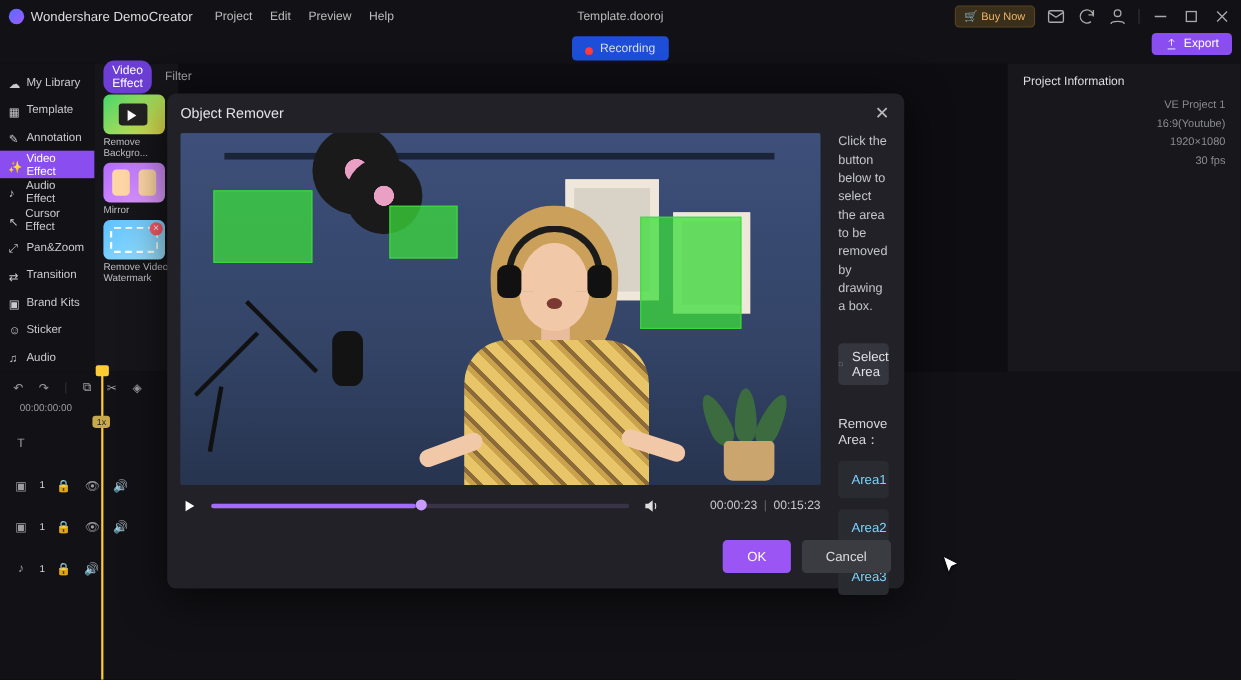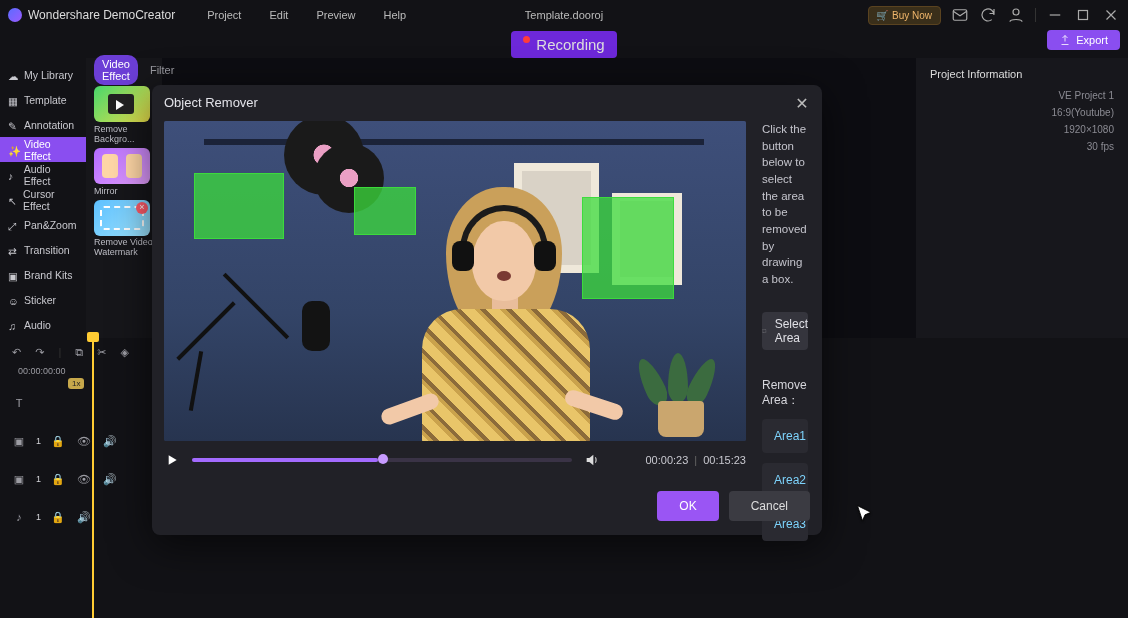--- a/index.html
+++ b/index.html
@@ -10,7 +10,7 @@
 #topbar .brand { display:flex; align-items:center; gap:6px; font-size:12px; color:#ddd;}
 #topbar .logo { width:14px; height:14px; border-radius:50%; background:linear-gradient(135deg,#5b6cff,#9a5bff);}
 #topbar .menus { display:flex; gap:16px; margin-left:20px; font-size:11px; color:#bbb;}
-#topbar .menus span { cursor:pointer;margin-left:12px;}
+#topbar .menus span { cursor:pointer;}
 #topbar .center { position:absolute; left:50%; transform:translateX(-50%); font-size:11px; color:#bbb;}
 #topbar .right { margin-left:auto; display:flex; align-items:center; gap:10px;}
 .buy { background:#3a2f1a; color:#f0b66b; border:1px solid #5a4320; border-radius:4px; padding:3px 8px; font-size:10px;}

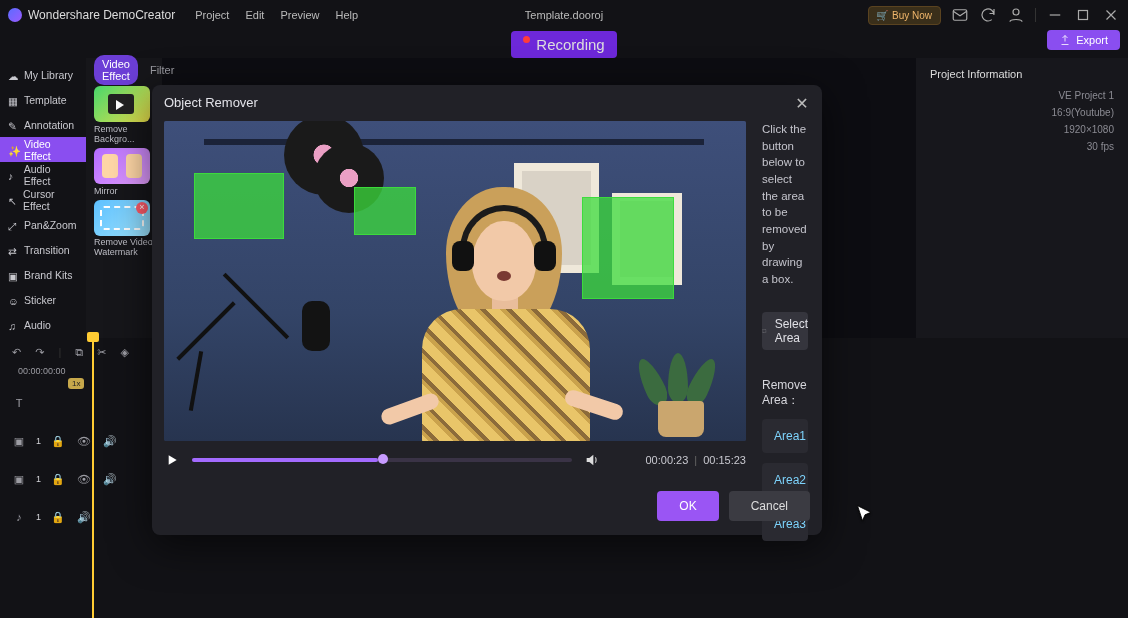--- a/index.html
+++ b/index.html
@@ -17,7 +17,7 @@
 .winbtn { width:18px; height:18px; display:flex; align-items:center; justify-content:center; color:#aaa;}
 
 #subbar { height:28px; display:flex; align-items:center; justify-content:center; background:#121216;}
-.record { background:#6d28d9; border-radius:4px; padding:5px 12px; font-size:15px; color:#ddd; display:flex; align-items:flex-start; gap:6px;}
+.record { background:#1d4ed8; border-radius:4px; padding:5px 12px; font-size:11px; color:#ddd; display:flex; align-items:flex-end; gap:6px;}
 .record::before { content:''; width:7px; height:7px; border-radius:50%; background:#ff3b3b;}
 .export { position:absolute; right:8px; top:30px; height:20px; background:#8a4ef0; color:#fff; border-radius:4px; padding:0 12px; font-size:11px; display:flex; align-items:center; gap:5px;}
 

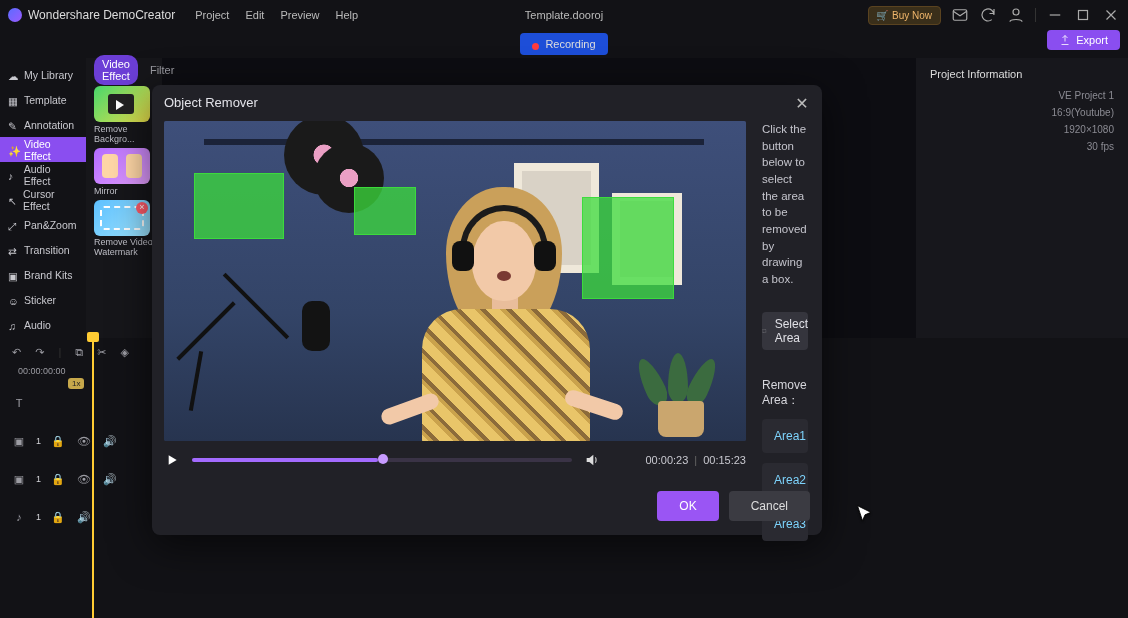--- a/index.html
+++ b/index.html
@@ -55,7 +55,7 @@
 .clip .lbl { position:absolute; top:0; left:0; right:0; font-size:8px; background:rgba(120,90,255,0.85); color:#fff; padding:1px 3px;}
 .playhead { position:absolute; left:92px; top:0; bottom:0; width:2px; background:#ffcc33; z-index:5;}
 .playhead::before { content:''; position:absolute; top:-6px; left:-5px; width:12px; height:10px; background:#ffcc33; border-radius:2px;}
-.parentlabel { position:absolute; left:68px; top:40px; font-size:8px; background:#c7a84b; color:#222; padding:1px 4px; border-radius:3px; z-index:6;}
+.parentlabel { position:absolute; left:84px; top:40px; font-size:8px; background:#c7a84b; color:#222; padding:1px 4px; border-radius:3px; z-index:6;}
 
 
 #modal { position:absolute; left:152px; top:85px; width:670px; height:450px; background:#212127; border-radius:8px; box-shadow:0 10px 40px rgba(0,0,0,0.6); z-index:100;}

